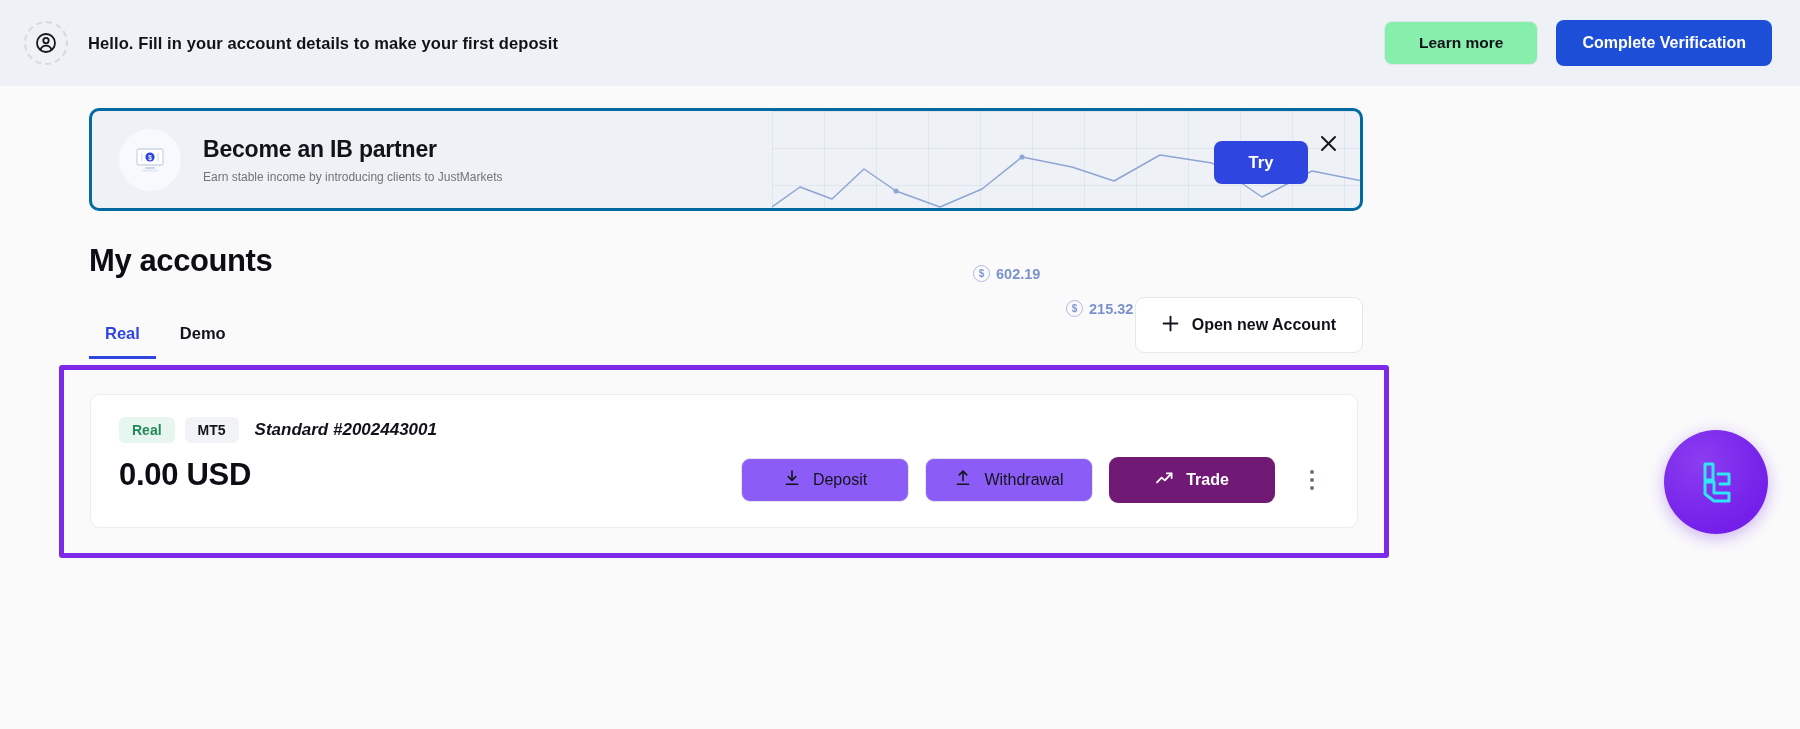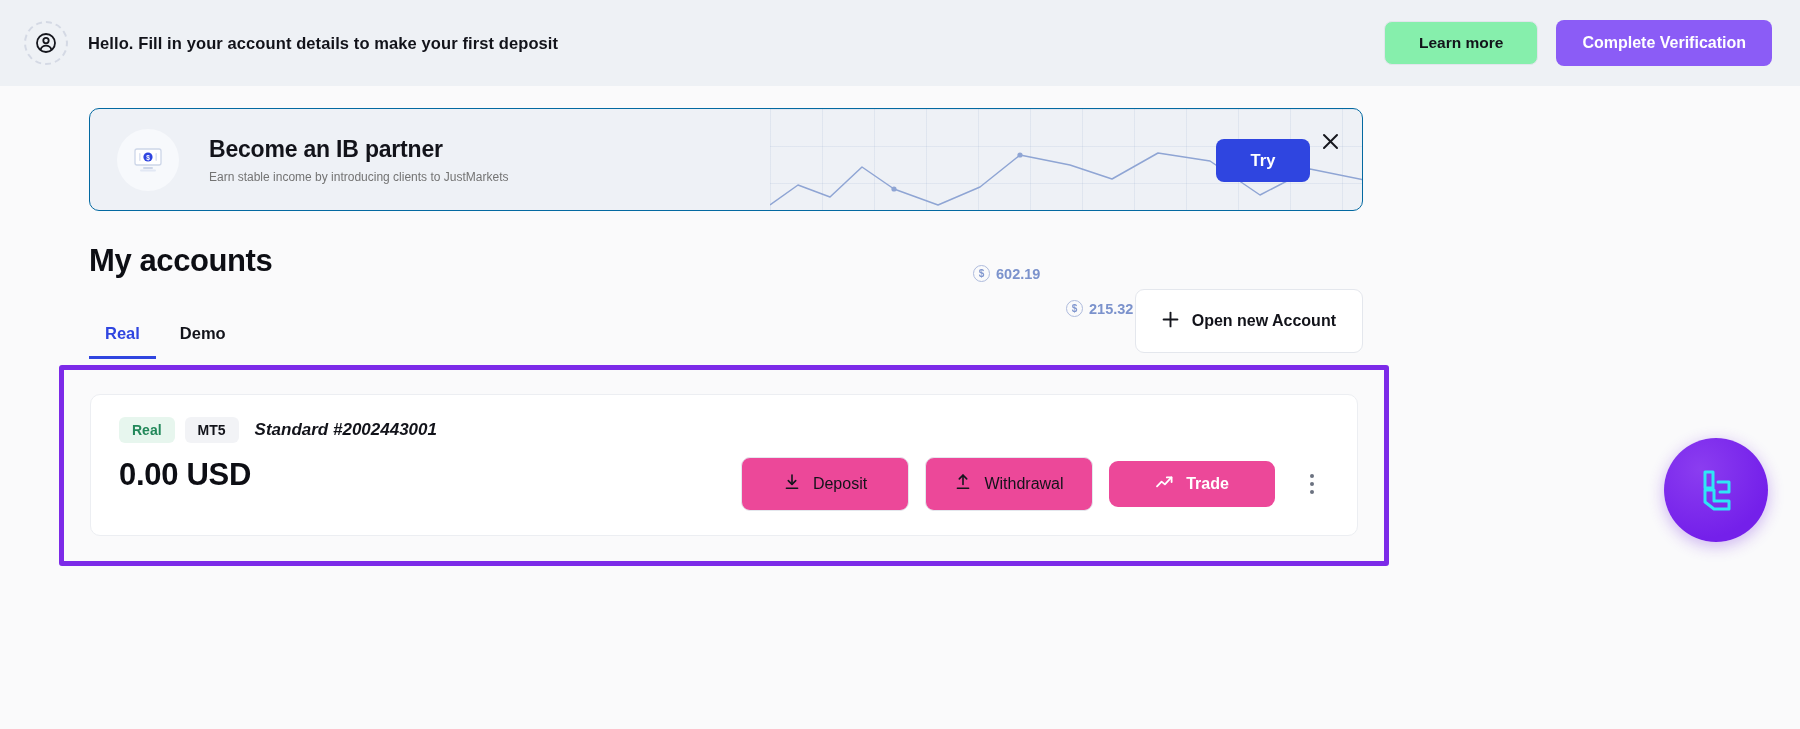--- a/index.html
+++ b/index.html
@@ -63,7 +63,7 @@
   .btn-verify {
     height: 46px;
     padding: 0 26px;
-    background: #8b5cf6;
+    background: #1d4ed8;
     border: none;
     border-radius: 8px;
     font-size: 16px;

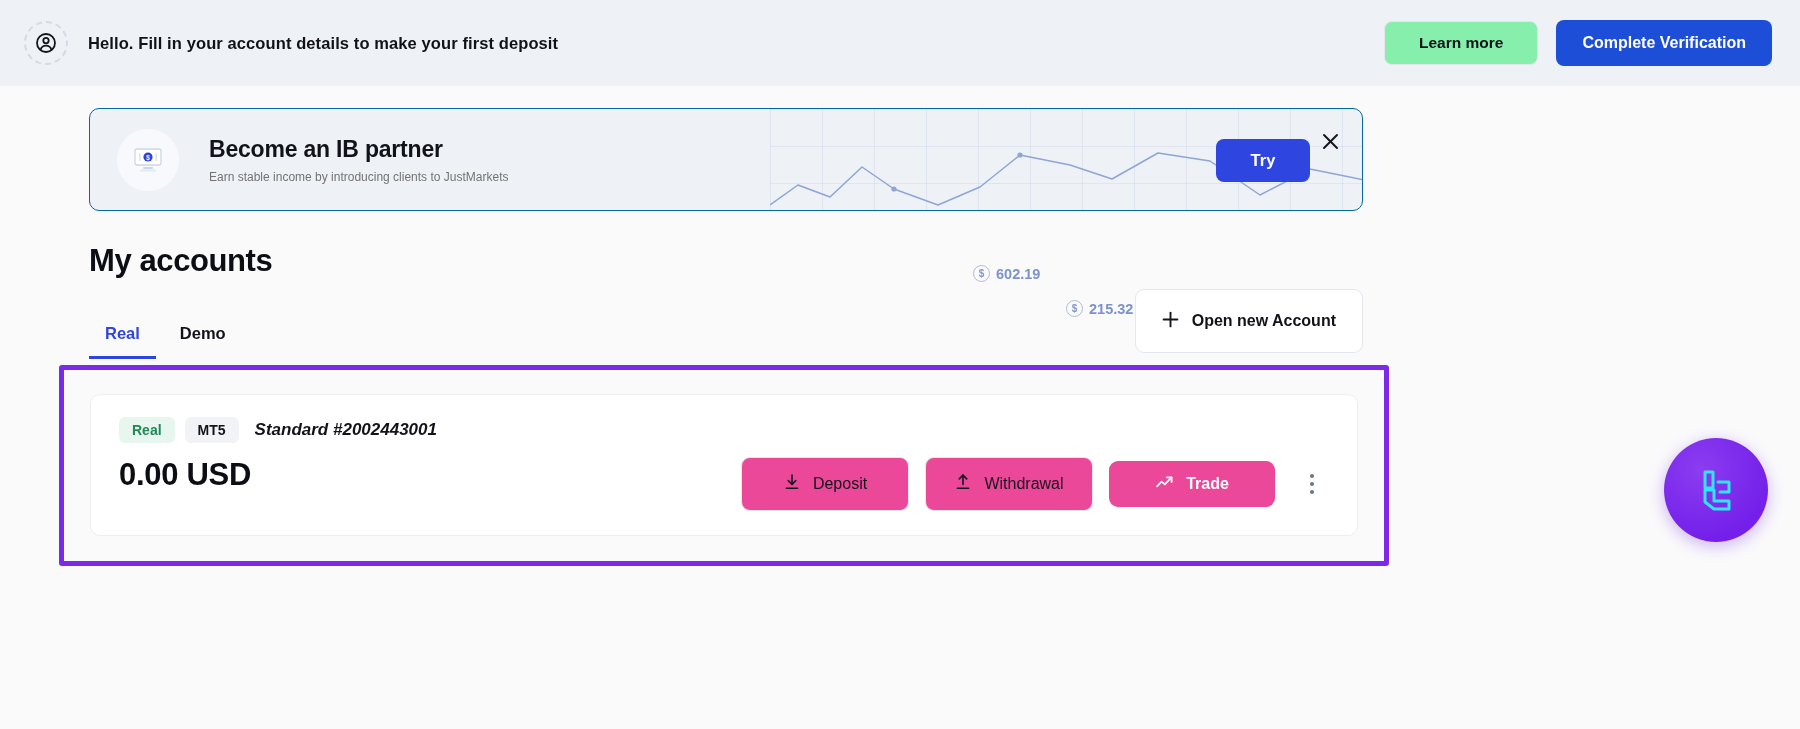--- a/index.html
+++ b/index.html
@@ -90,14 +90,13 @@
     margin-top: 22px;
     height: 103px;
     background: #eef1f6;
-    border: 1px solid #0369a1;
+    border: 3px solid #0369a1;
     border-radius: 10px;
     position: relative;
     overflow: hidden;
     display: flex;
     align-items: center;
     width: 1274px;
-    gap: 8px;
   }
   .ib-chart {
     position: absolute;

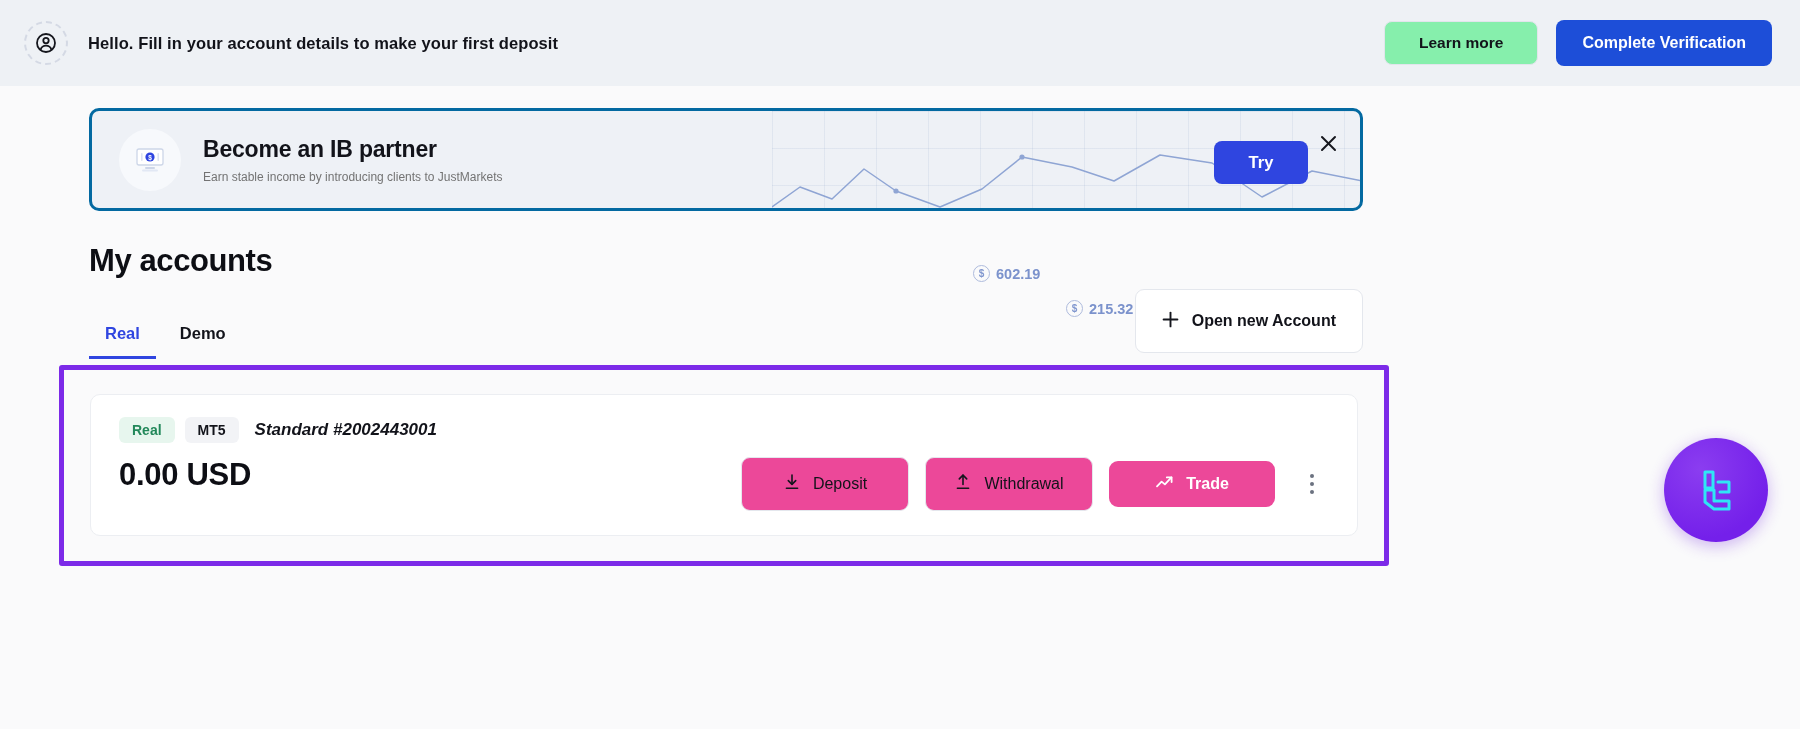--- a/index.html
+++ b/index.html
@@ -207,7 +207,7 @@
   }
   .btn-open-account {
     margin-left: auto;
-    height: 64px;
+    height: 56px;
     padding: 0 26px;
     background: #fff;
     border: 1px solid #e4e7ed;

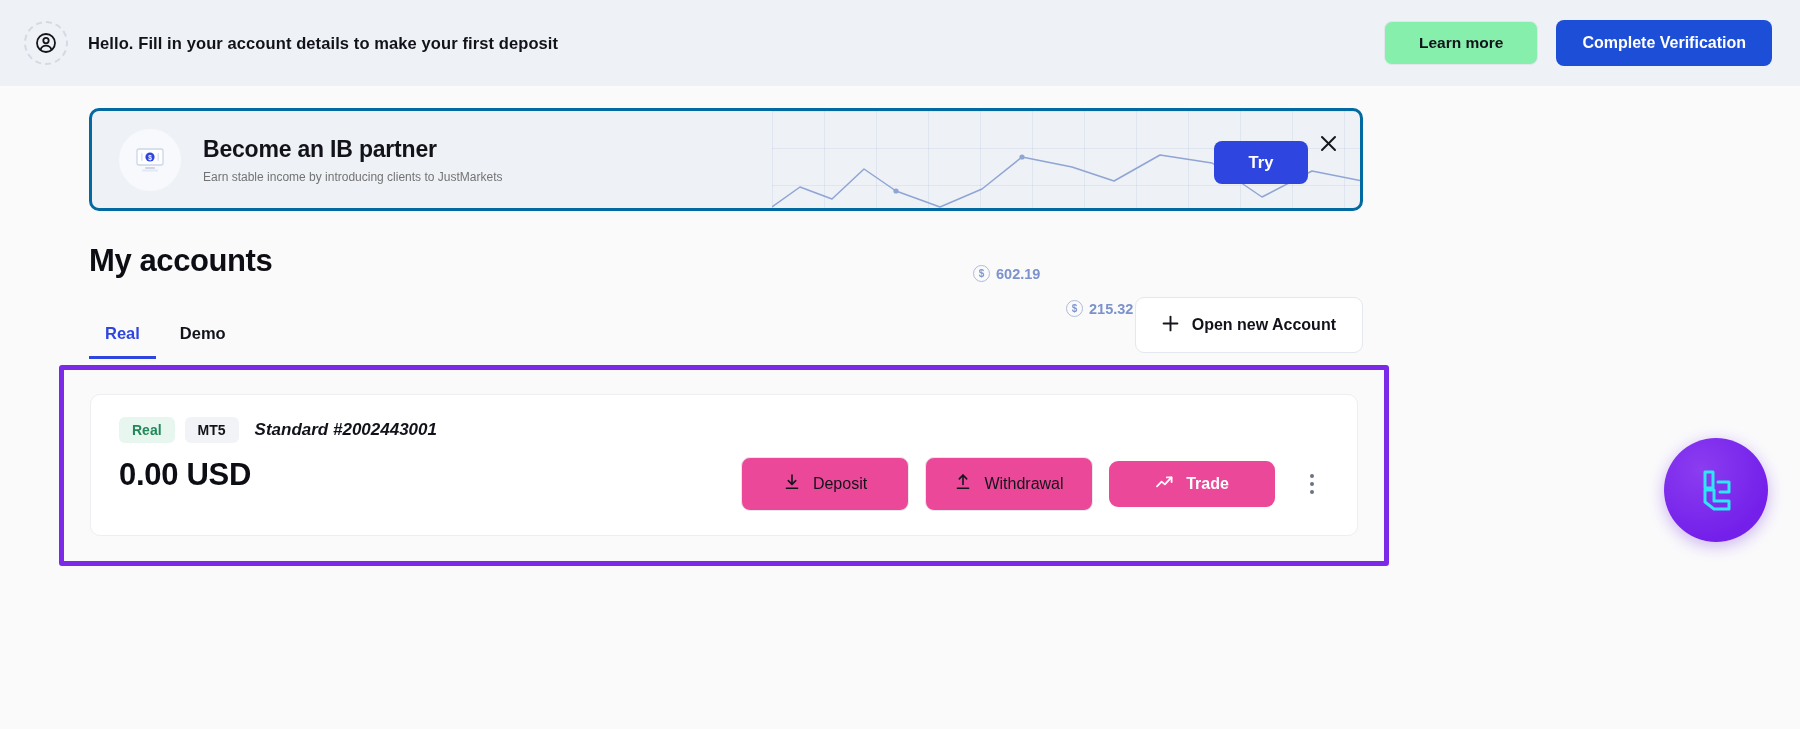--- a/index.html
+++ b/index.html
@@ -280,9 +280,9 @@
     gap: 16px;
   }
   .btn-action {
-    height: 54px;
+    height: 44px;
     padding: 12px 24px;
-    background: #ec4899;
+    background: #8b5cf6;
     border: 1px solid #e4e7ed;
     border-radius: 9px;
     font-size: 16px;

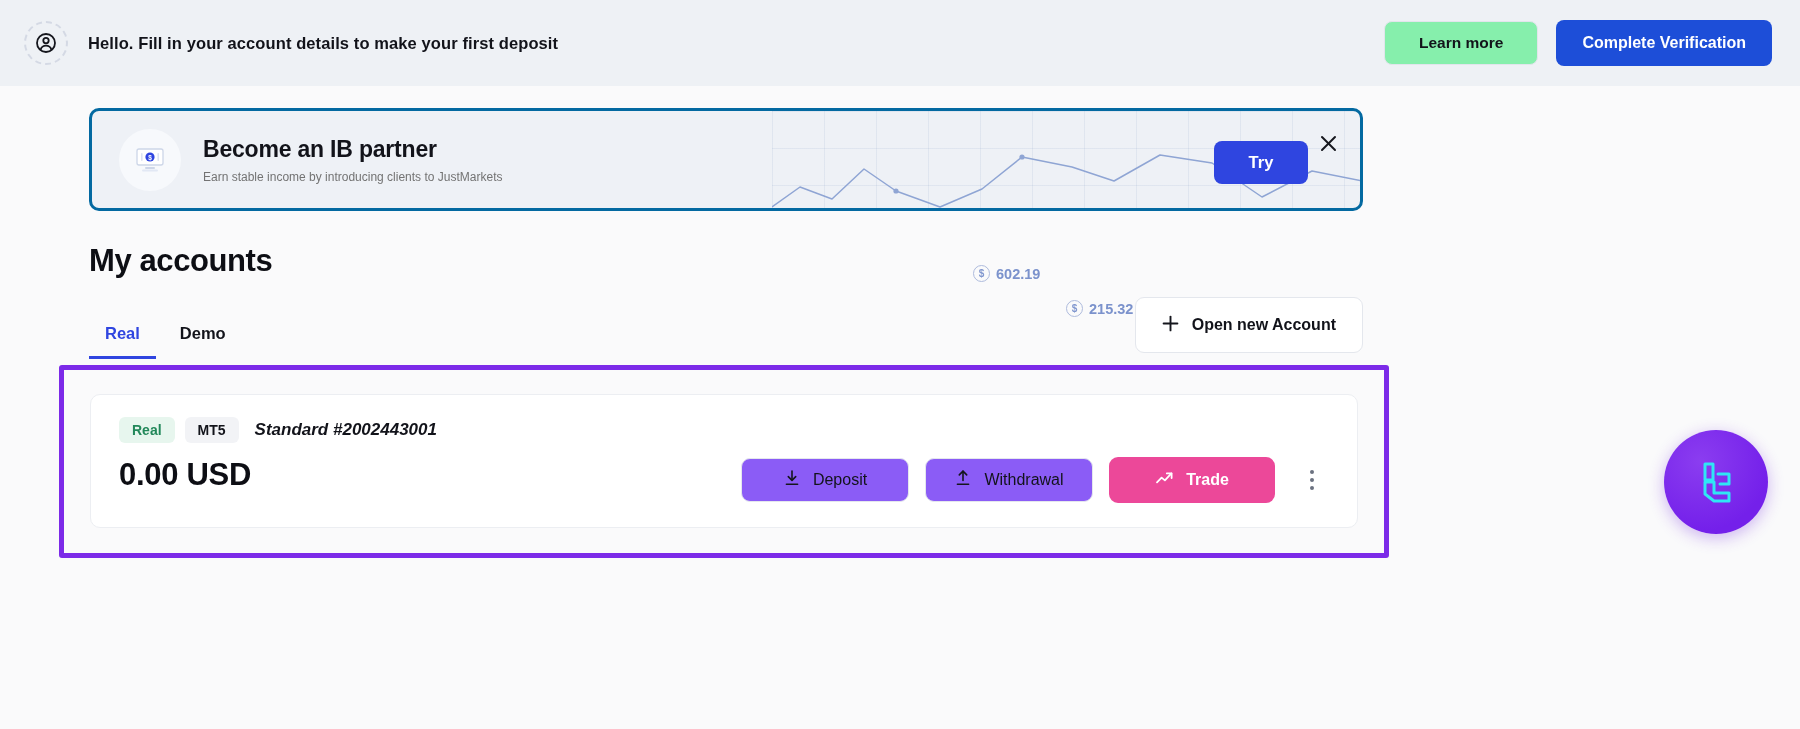--- a/index.html
+++ b/index.html
@@ -297,7 +297,7 @@
   .btn-trade {
     height: 46px;
     padding: 8px 30px;
-    background: #ec4899;
+    background: #701a75;
     border: none;
     border-radius: 9px;
     font-size: 16px;

